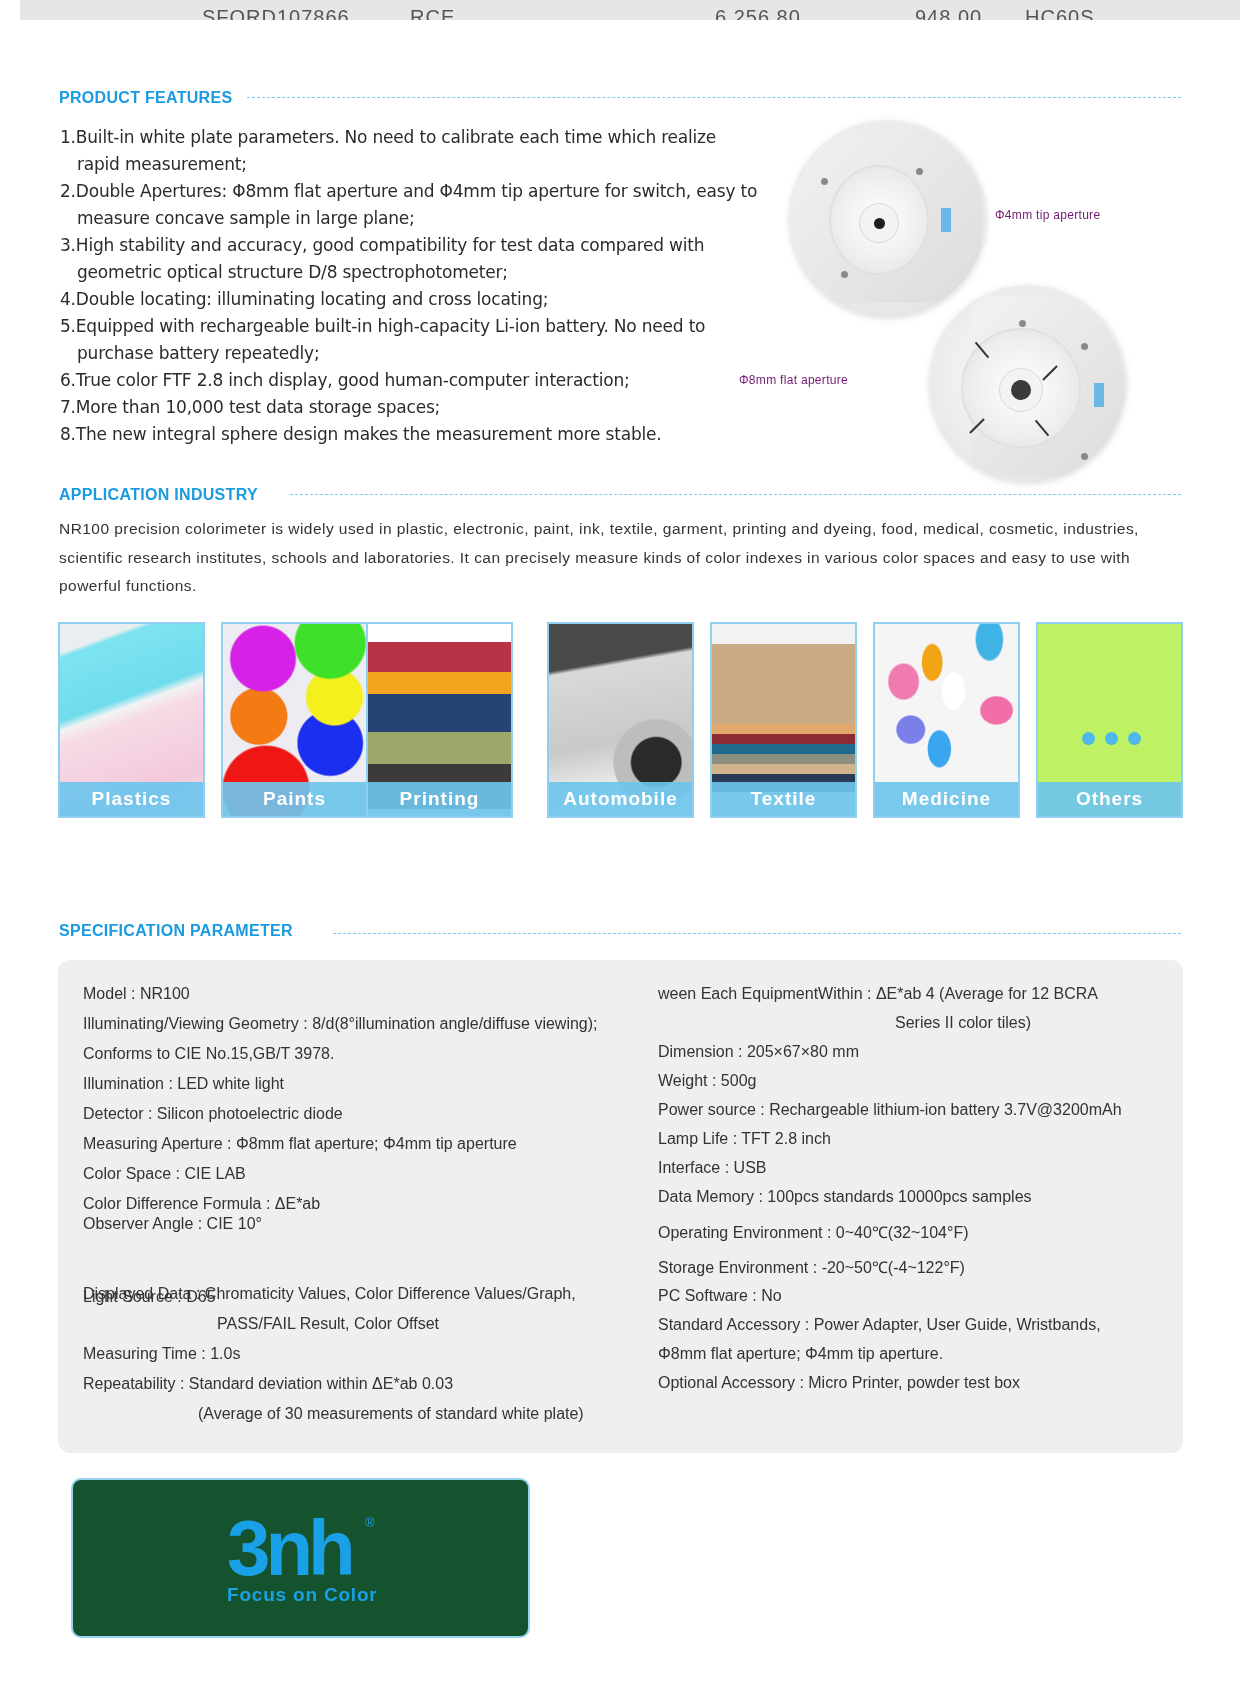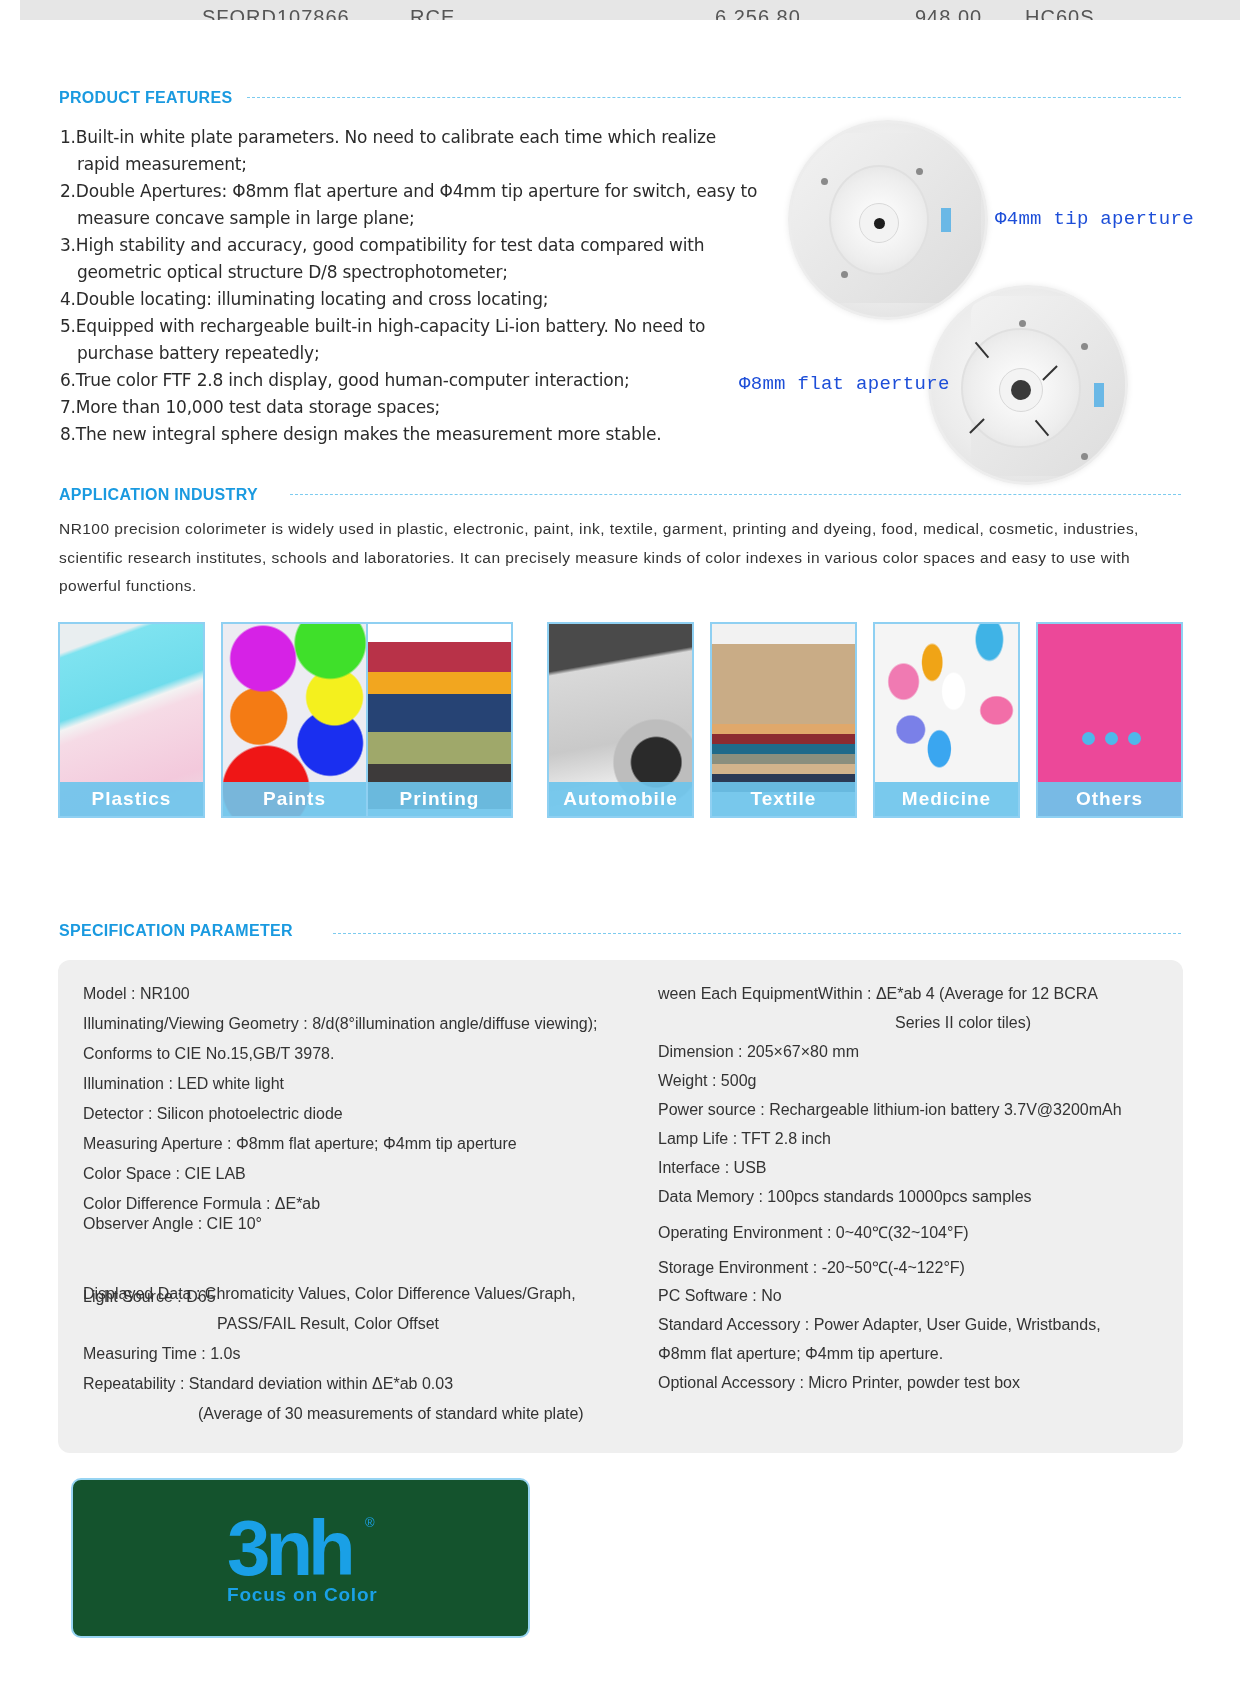--- a/index.html
+++ b/index.html
@@ -24,7 +24,7 @@
   .aperture-img .screw { position: absolute; width: 7px; height: 7px; border-radius: 50%; background: #8a8a8a; }
   .aperture-img .tick { position: absolute; width: 2px; height: 20px; background: #333; }
 
-  .ap-label { position: absolute; font-family: Liberation Mono, monospace; font-size: 19px; color: #1d4ed8; letter-spacing: 0.3px; }
+  .ap-label { position: absolute; font-family: Liberation Sans, sans-serif; font-size: 12px; color: #701a75; letter-spacing: 0.3px; }
 
   .app-text { position: absolute; left: 59px; top: 515px; width: 1120px; font-size: 15.5px; line-height: 28.5px; color: #333; letter-spacing: 0.45px; }
 

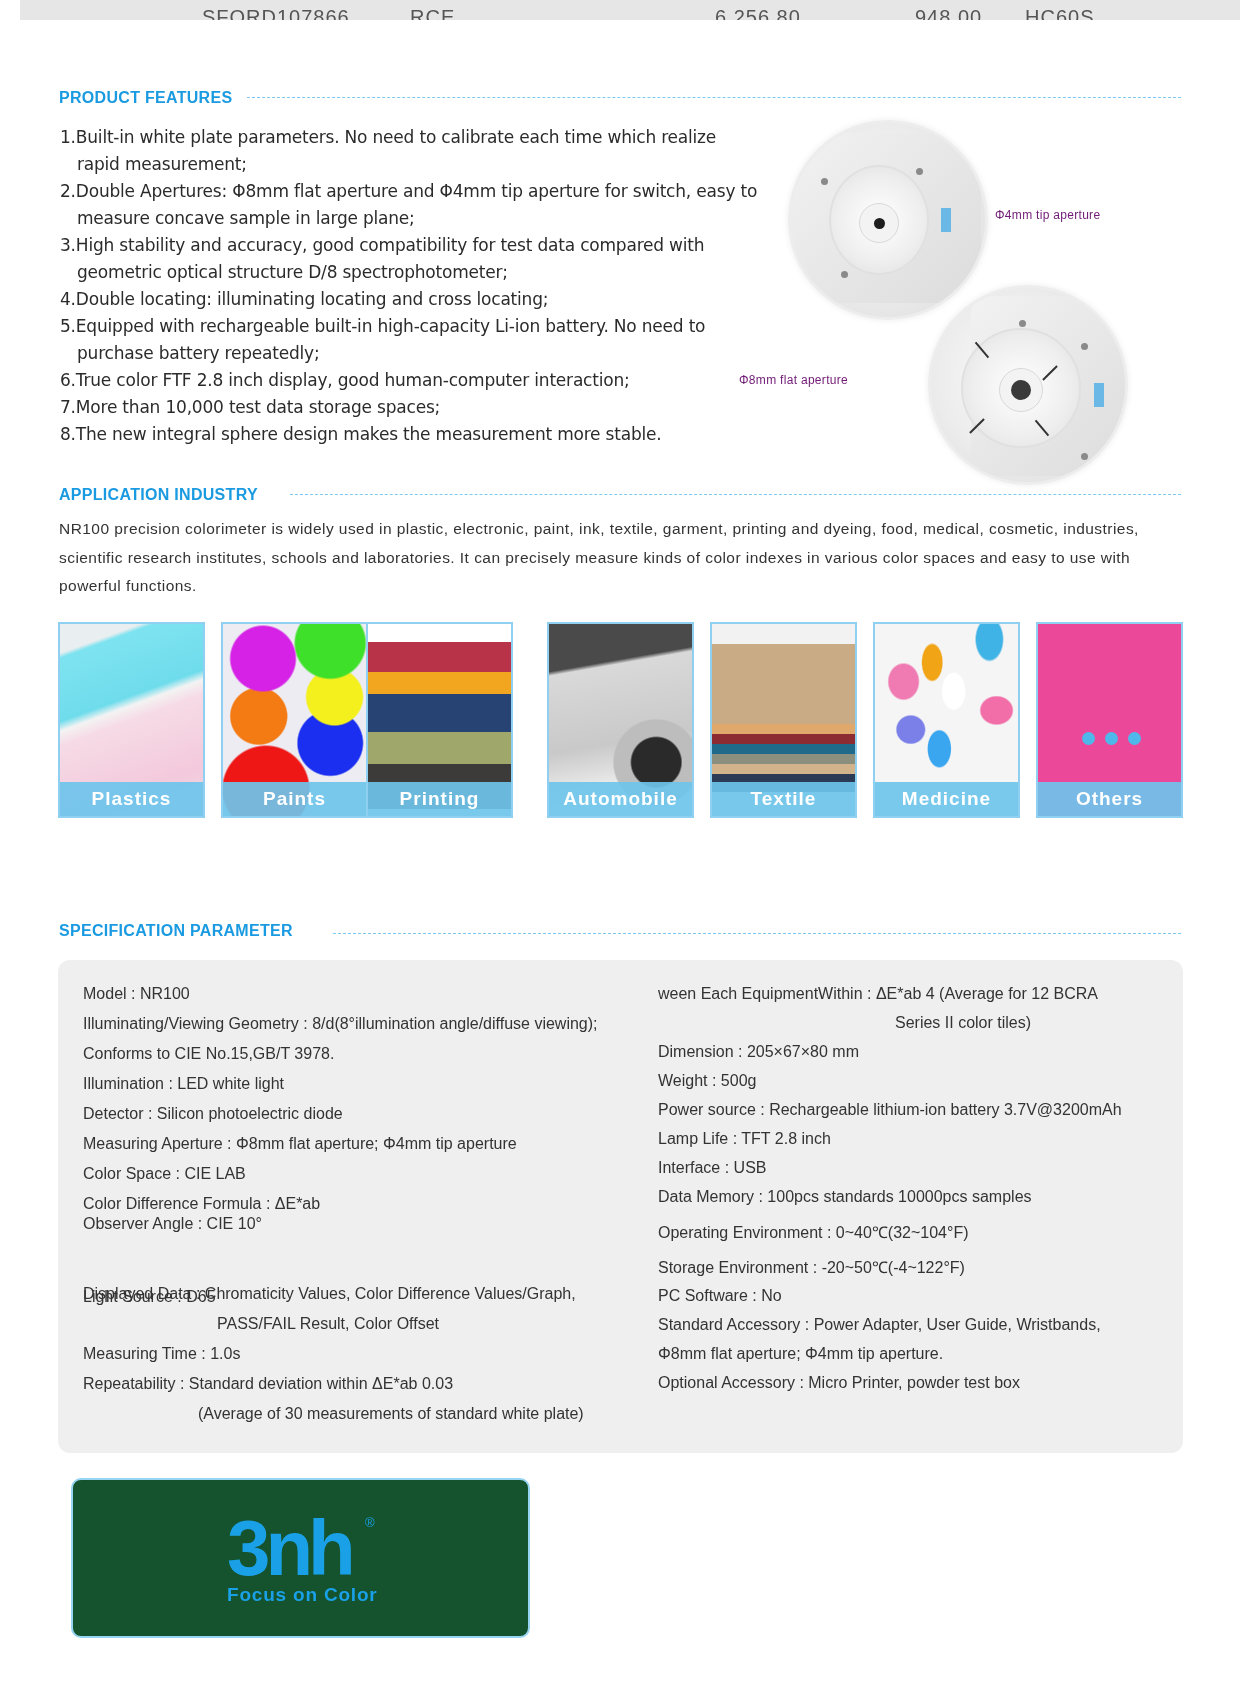--- a/index.html
+++ b/index.html
@@ -151,7 +151,7 @@
       #f5f5f5;"></div>
     <div class="caption">Medicine</div>
   </div>
-  <div class="tile" style="left:978px; background:#ec4899;">
+  <div class="tile" style="left:978px; background:#bef264;">
     <div class="pic">
       <span style="position:absolute; left:44px; top:108px; width:13px; height:13px; border-radius:50%; background:#4fb8ea;"></span>
       <span style="position:absolute; left:67px; top:108px; width:13px; height:13px; border-radius:50%; background:#4fb8ea;"></span>

